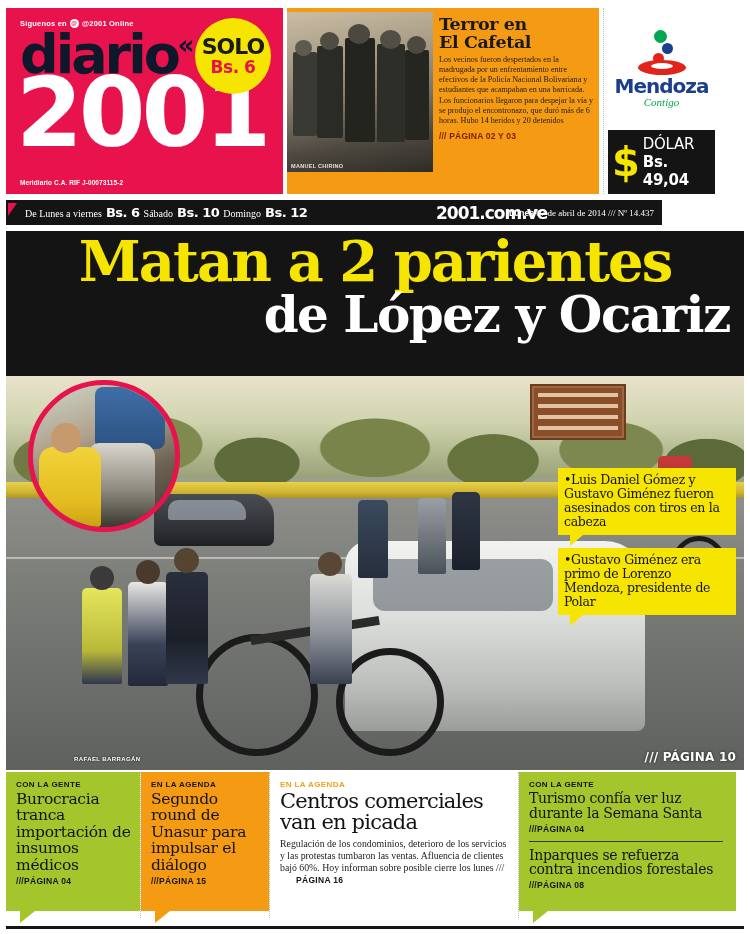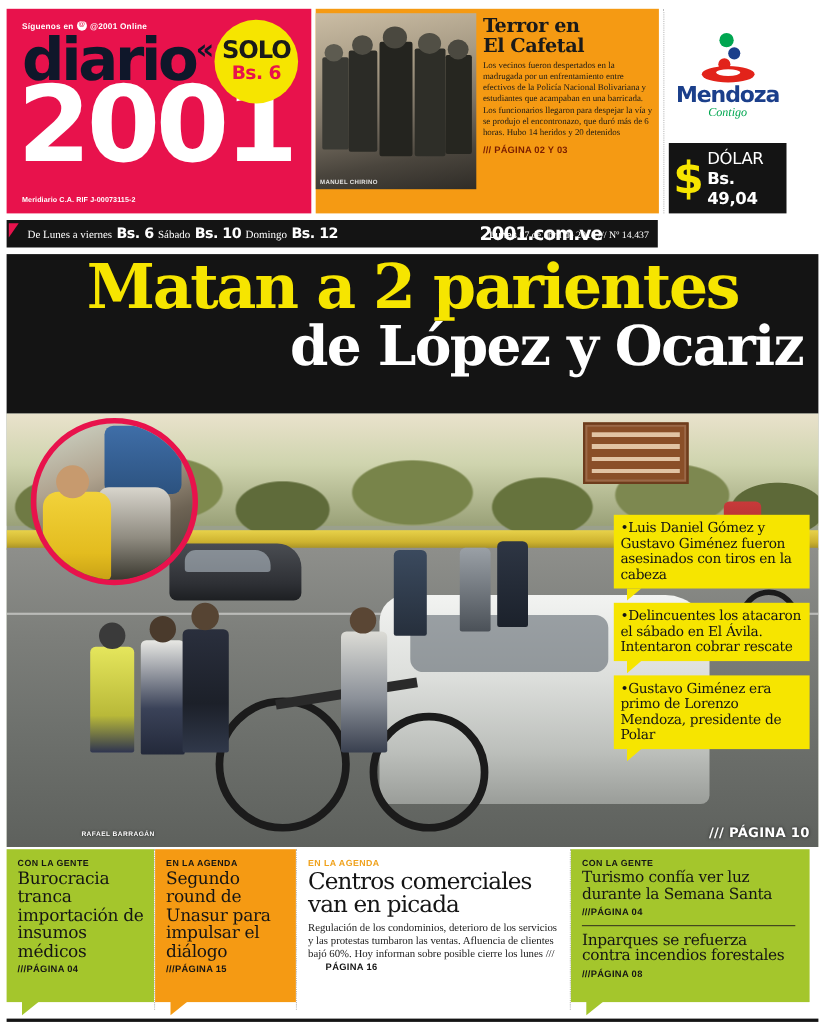--- a/index.html
+++ b/index.html
@@ -181,7 +181,7 @@
   
   .price-bar {
     position: absolute; left: 6px; top: 200px;
-    width: 592px; height: 25px;
+    width: 656px; height: 25px;
     background: #141414;
     display: flex; align-items: center;
     color: #ffffff;

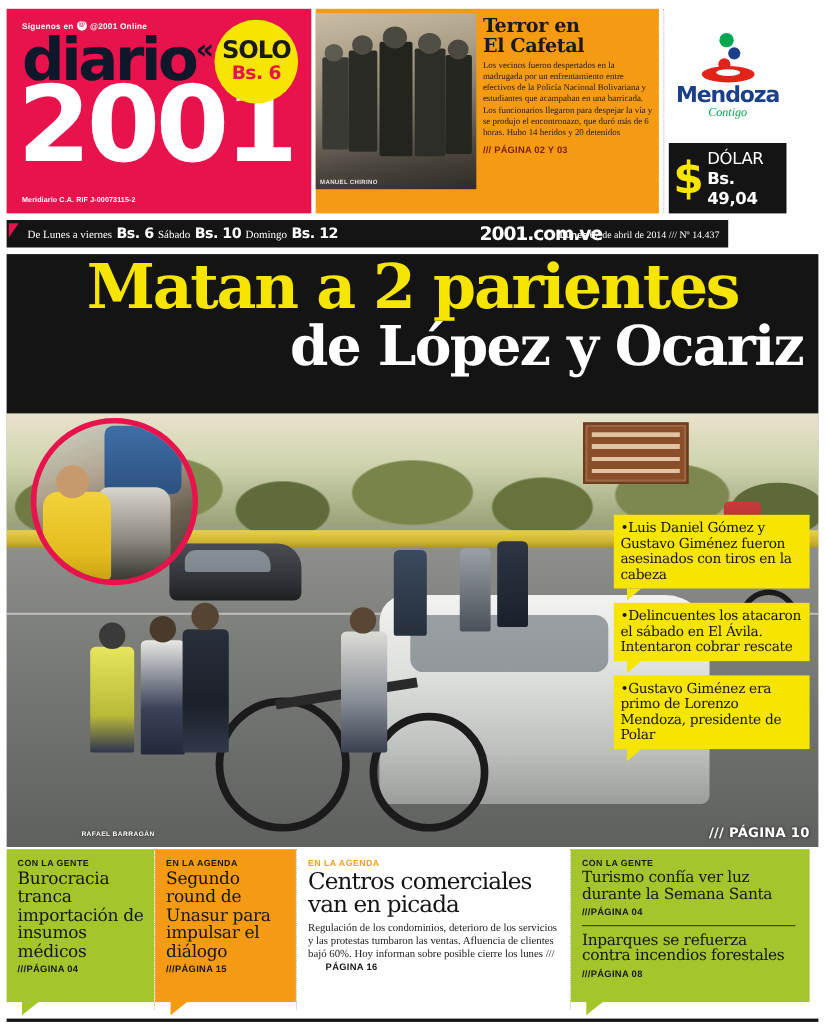--- a/index.html
+++ b/index.html
@@ -576,9 +576,6 @@
         <p>•Luis Daniel Gómez y Gustavo Giménez fueron asesinados con tiros en la cabeza</p>
       </div>
       <div class="bullet">
-        <p>•Delincuentes los atacaron el sábado en El Ávila. Intentaron cobrar rescate</p>
-      </div>
-      <div class="bullet">
         <p>•Gustavo Giménez era primo de Lorenzo Mendoza, presidente de Polar</p>
       </div>
     </div>

